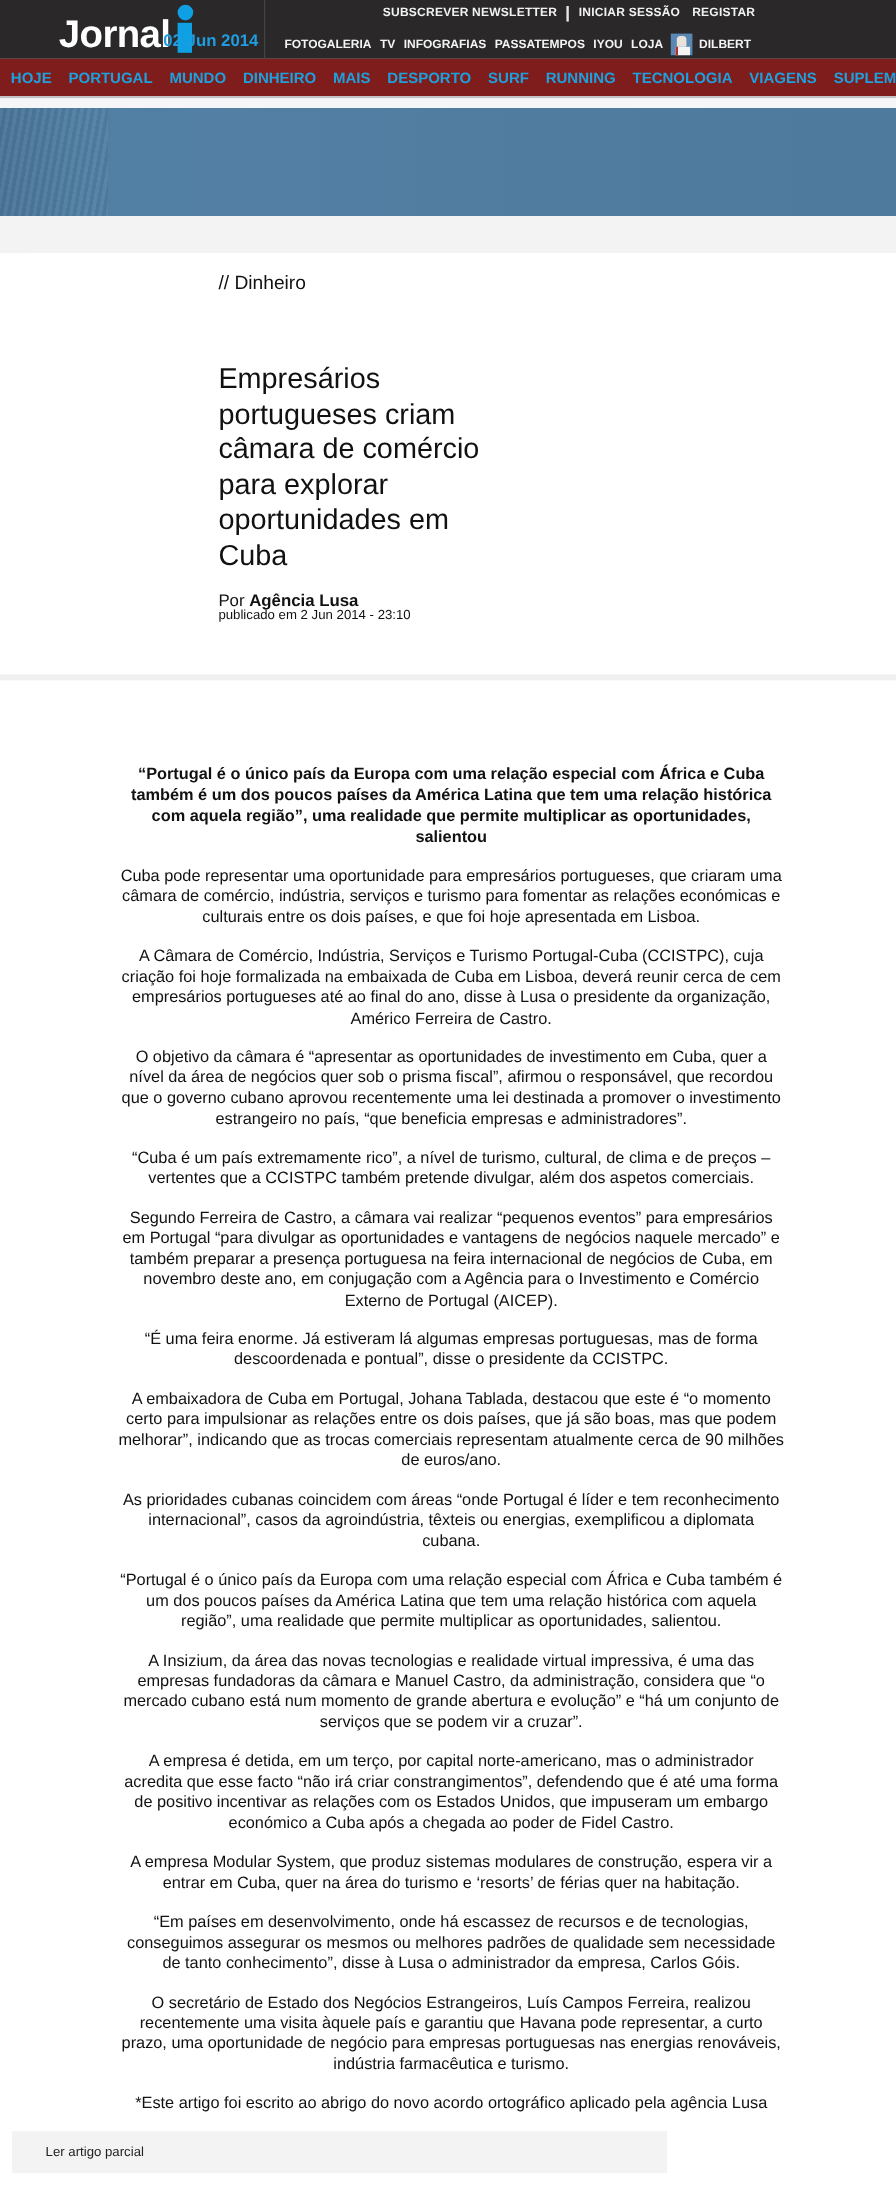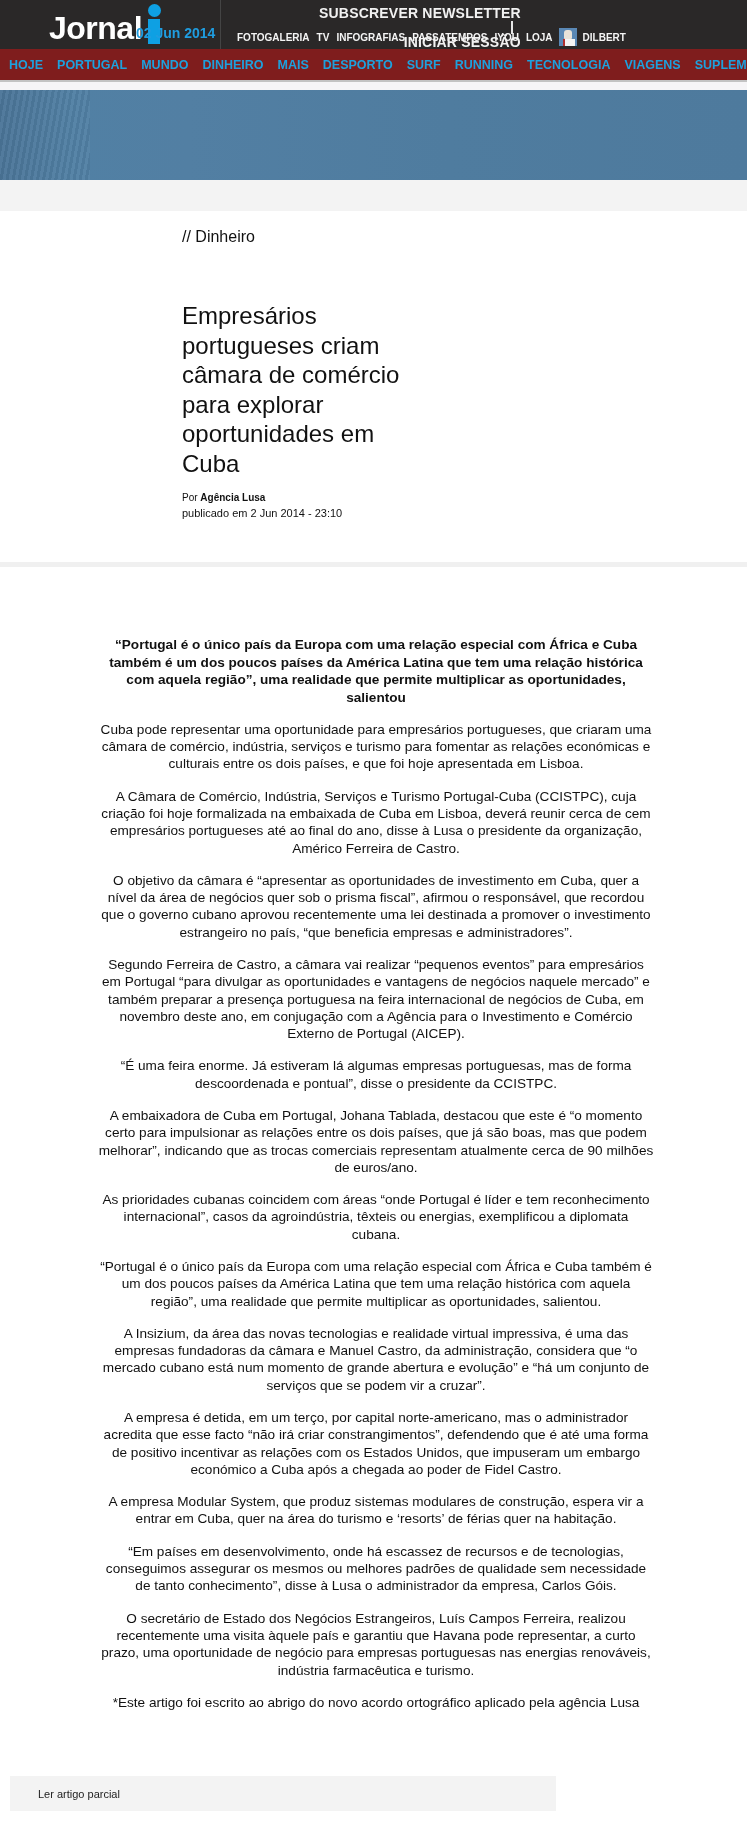--- a/index.html
+++ b/index.html
@@ -16,7 +16,7 @@
   .date { position: absolute; left: 136px; top: 25px; color: #1f9de0; font-weight: bold; font-size: 14px; }
   .top-divider { position: absolute; left: 220px; top: 0; width: 1px; height: 49px; background: #444; }
 
-  .util { position: absolute; top: 5px; left: 319px; display: flex; align-items: flex-end; font-size: 14px; font-weight: bold; color: #f2f2f2; letter-spacing: 0.2px; flex-direction: column; }
+  .util { position: absolute; top: 5px; left: 319px; display: flex; align-items: flex-start; font-size: 10px; font-weight: bold; color: #f2f2f2; letter-spacing: 0.2px; }
   .util a { color: #f2f2f2; text-decoration: none; }
   .util .sep { display: inline-block; width: 2px; height: 13px; background: #e6e6e6; margin: 0 8px; }
   .util .gap { width: 10px; }

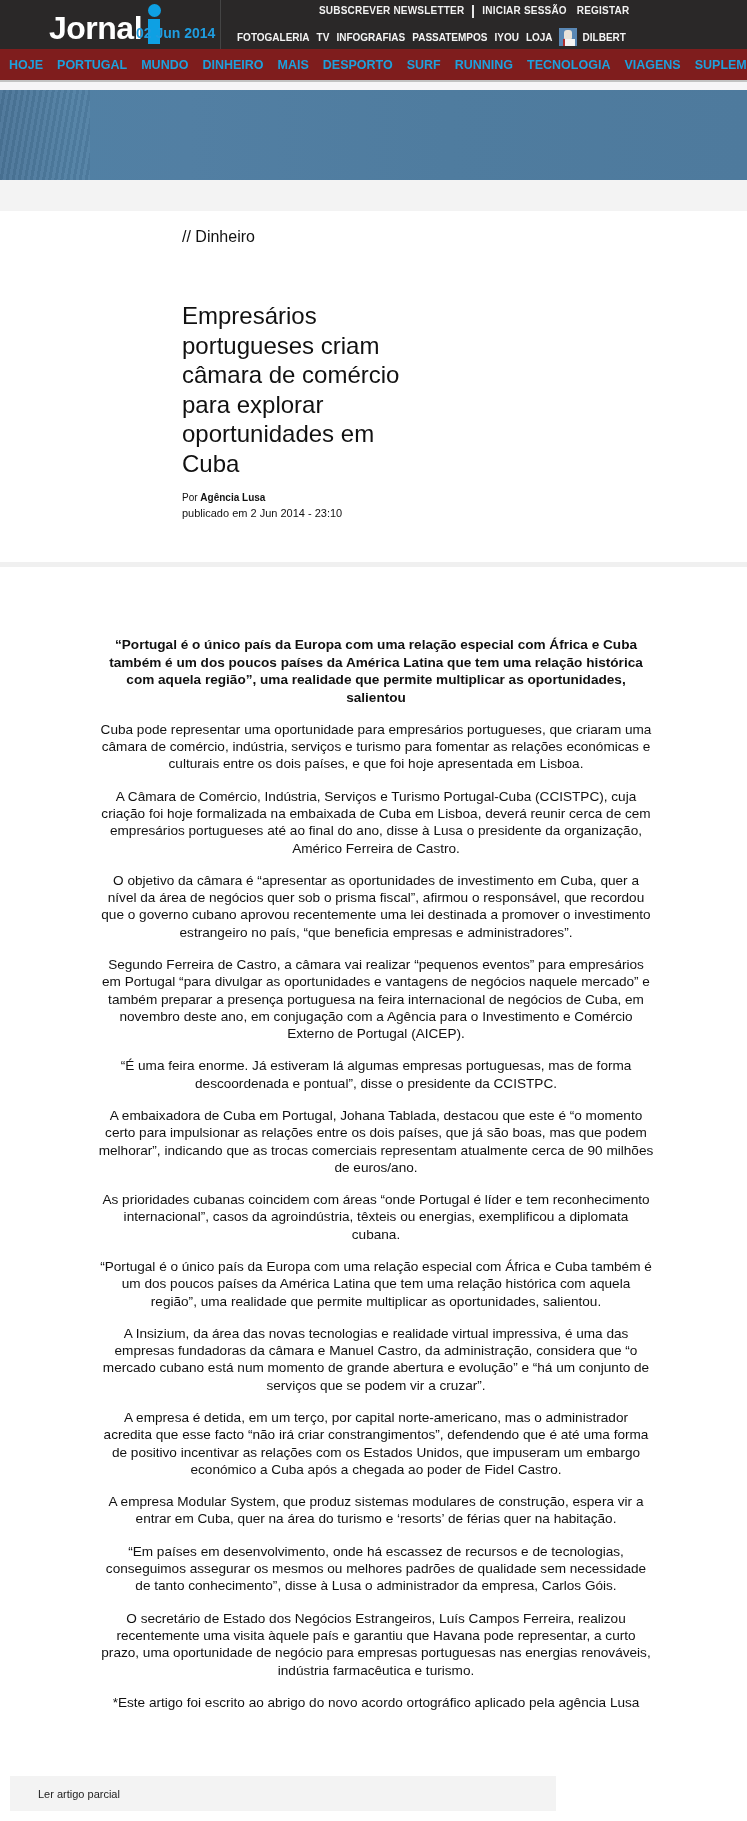--- a/index.html
+++ b/index.html
@@ -43,7 +43,7 @@
   .art-head { position: absolute; top: 211px; left: 0; width: 747px; height: 351px; background: #fff; margin-left: 24px; }
   .kicker { position: absolute; left: 158px; top: 17px; font-size: 16px; color: #111; }
   .headline { position: absolute; left: 158px; top: 90px; width: 250px; font-size: 24px; line-height: 29.5px; color: #111; font-weight: normal; }
-  .byline { position: absolute; left: 158px; top: 281px; font-size: 10px; color: #111; }
+  .byline { position: absolute; left: 158px; top: 281px; font-size: 14px; color: #111; }
   .byline b { font-weight: bold; }
   .pubdate { position: absolute; left: 158px; top: 296px; font-size: 11px; color: #111; }
   .head-divider { position: absolute; top: 562px; left: 0; width: 747px; height: 5px; background: #f0f0f0; }

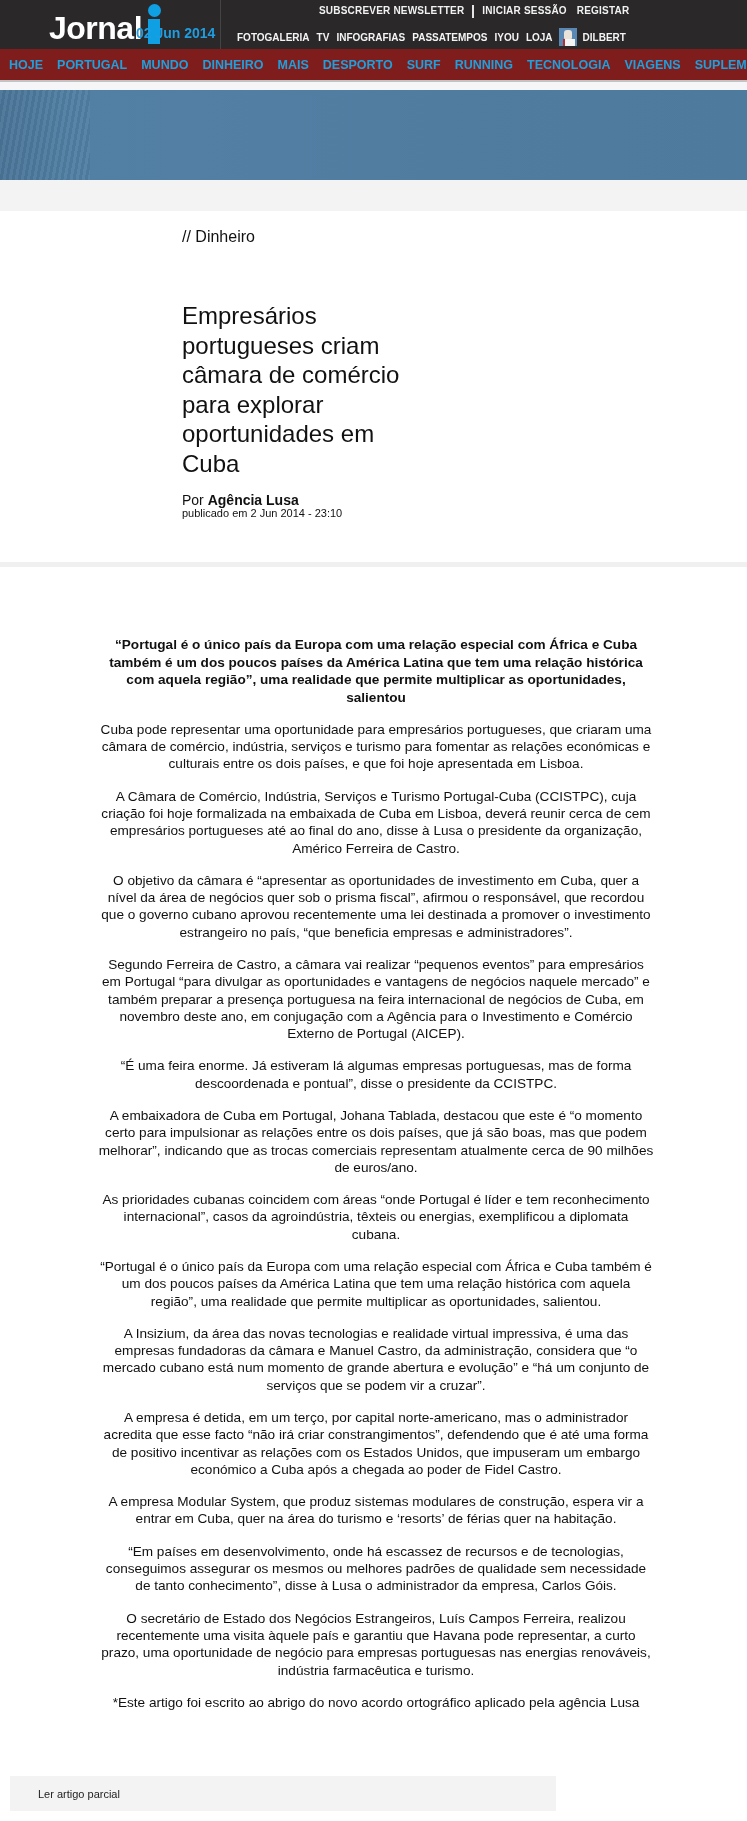--- a/index.html
+++ b/index.html
@@ -125,6 +125,7 @@
   <p class="para">Cuba pode representar uma oportunidade para empresários portugueses, que criaram uma câmara de comércio, indústria, serviços e turismo para fomentar as relações económicas e culturais entre os dois países, e que foi hoje apresentada em Lisboa.</p>
   <p class="para">A Câmara de Comércio, Indústria, Serviços e Turismo Portugal-Cuba (CCISTPC), cuja criação foi hoje formalizada na embaixada de Cuba em Lisboa, deverá reunir cerca de cem empresários portugueses até ao final do ano, disse à Lusa o presidente da organização, Américo Ferreira de Castro.</p>
   <p class="para">O objetivo da câmara é “apresentar as oportunidades de investimento em Cuba, quer a nível da área de negócios quer sob o prisma fiscal”, afirmou o responsável, que recordou que o governo cubano aprovou recentemente uma lei destinada a promover o investimento estrangeiro no país, “que beneficia empresas e administradores”.</p>
+  <p class="para">“Cuba é um país extremamente rico”, a nível de turismo, cultural, de clima e de preços – vertentes que a CCISTPC também pretende divulgar, além dos aspetos comerciais.</p>
   <p class="para">Segundo Ferreira de Castro, a câmara vai realizar “pequenos eventos” para empresários em Portugal “para divulgar as oportunidades e vantagens de negócios naquele mercado” e também preparar a presença portuguesa na feira internacional de negócios de Cuba, em novembro deste ano, em conjugação com a Agência para o Investimento e Comércio Externo de Portugal (AICEP).</p>
   <p class="para">“É uma feira enorme. Já estiveram lá algumas empresas portuguesas, mas de forma descoordenada e pontual”, disse o presidente da CCISTPC.</p>
   <p class="para">A embaixadora de Cuba em Portugal, Johana Tablada, destacou que este é “o momento certo para impulsionar as relações entre os dois países, que já são boas, mas que podem melhorar”, indicando que as trocas comerciais representam atualmente cerca de 90 milhões de euros/ano.</p>

